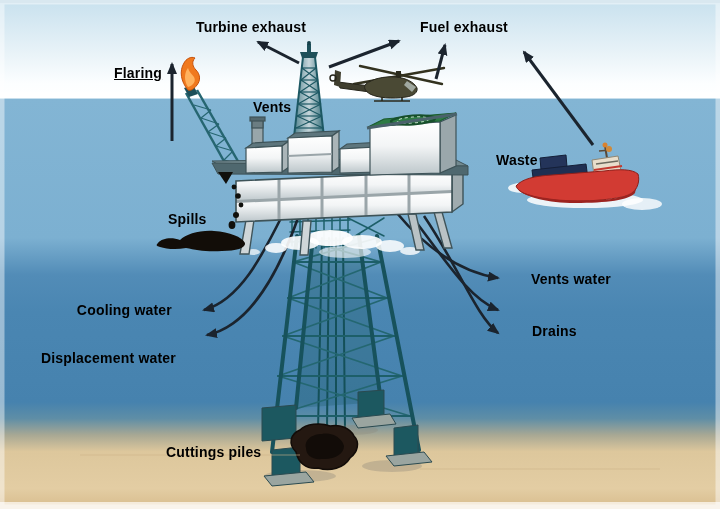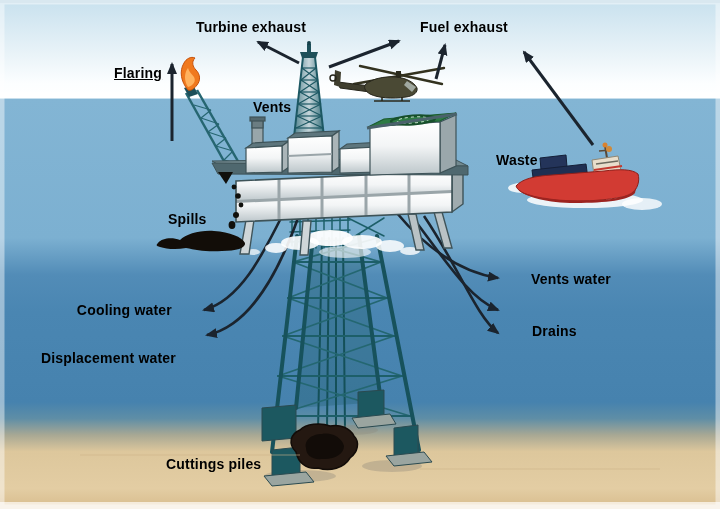--- a/index.html
+++ b/index.html
@@ -326,7 +326,7 @@
 <div class="lbl right" style="left:0;top:327px;width:176px;margin-top:24px;">Displacement water</div>
 <div class="lbl" style="left:531px;top:272px;">Vents water</div>
 <div class="lbl" style="left:532px;top:304px;margin-top:20px;">Drains</div>
-<div class="lbl" style="left:166px;top:457px;">Cuttings piles</div>
+<div class="lbl" style="left:166px;top:445px;">Cuttings piles</div>
 </div>
 
 </body></html>

